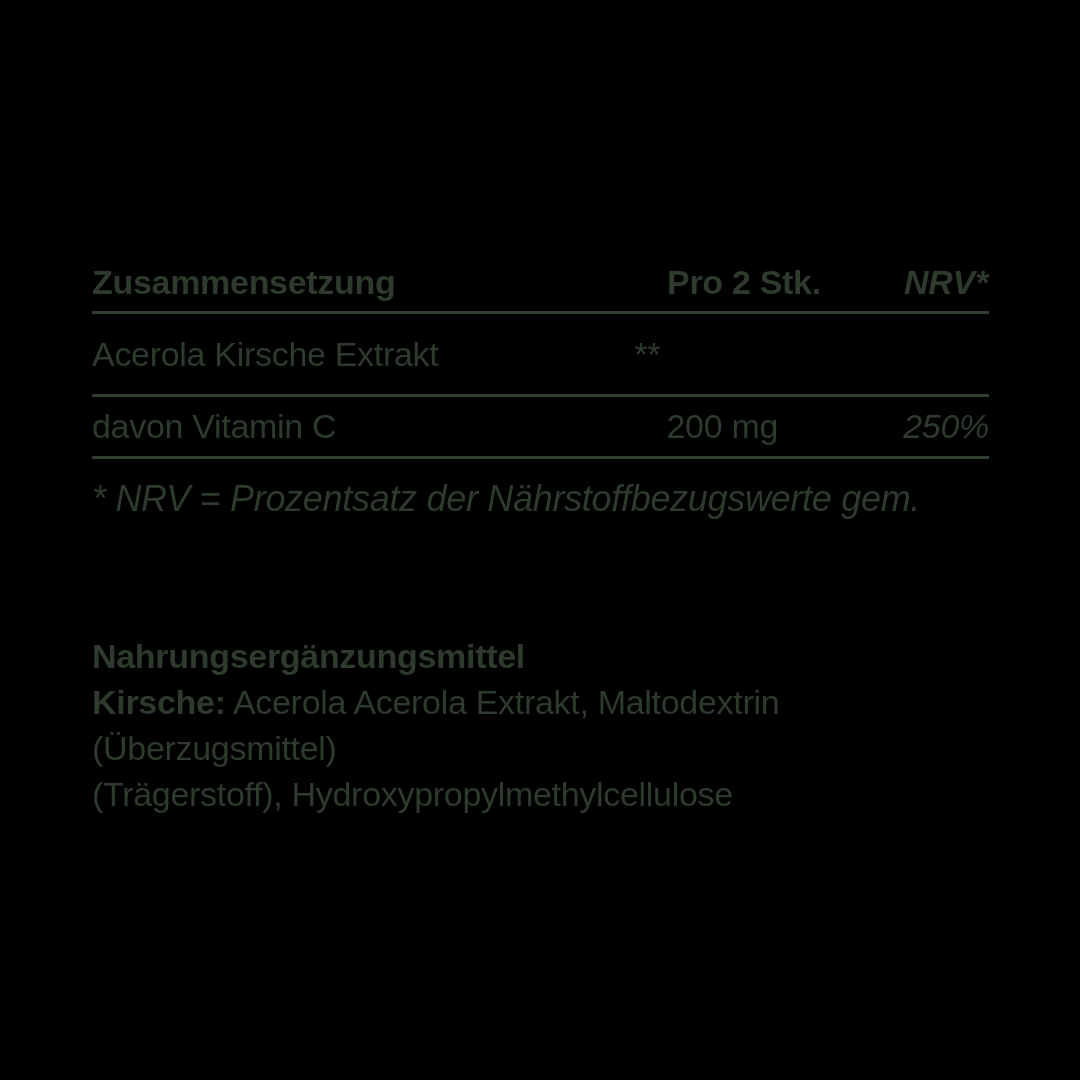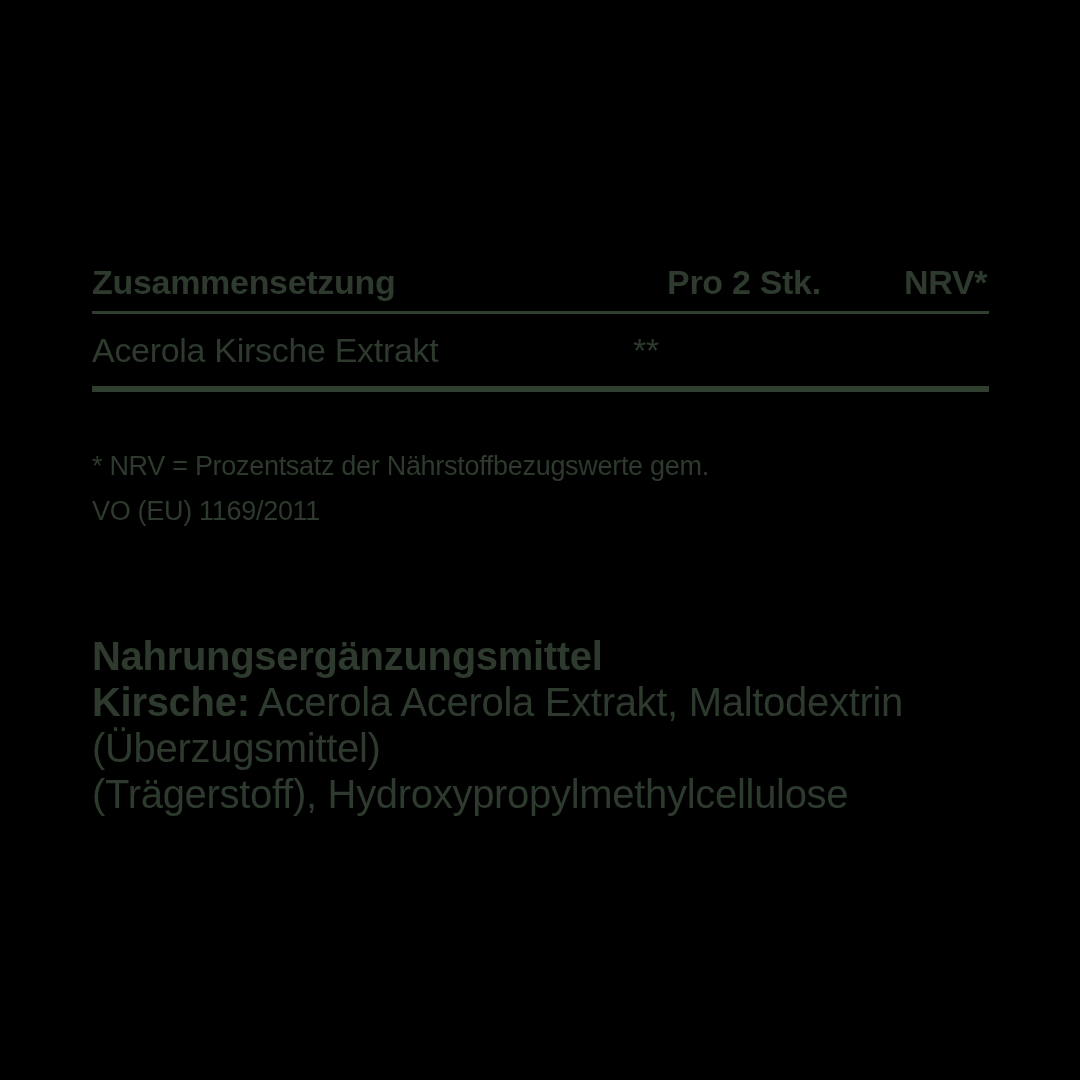--- a/index.html
+++ b/index.html
@@ -33,7 +33,7 @@
   .tr2 { height: 59px; }
   .c1 { width: 541px; }
   .c2 { width: 237px; margin-left: 34px; }
-  .c3 { flex: 1; }
+  .c3 { flex: 1; font-style: italic; }
   .rule { height: 3px; background: var(--rule); }
   
   .footnotes {

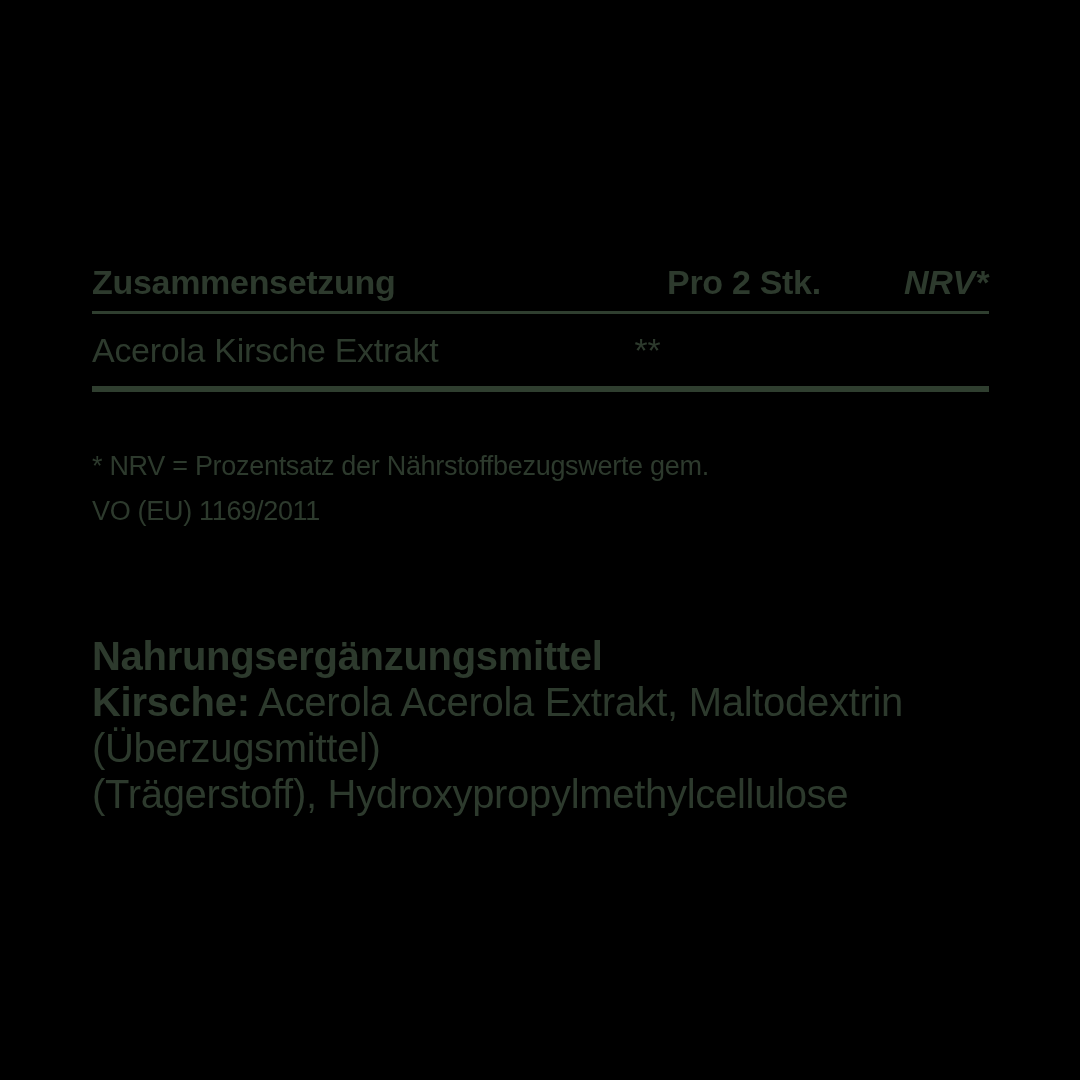--- a/index.html
+++ b/index.html
@@ -29,7 +29,7 @@
   }
   .trow { display: flex; align-items: center; }
   .thead { height: 57px; font-weight: 700; }
-  .tr1 { height: 72px; }
+  .tr1 { height: 80px; }
   .tr2 { height: 59px; }
   .c1 { width: 541px; }
   .c2 { width: 237px; margin-left: 34px; }

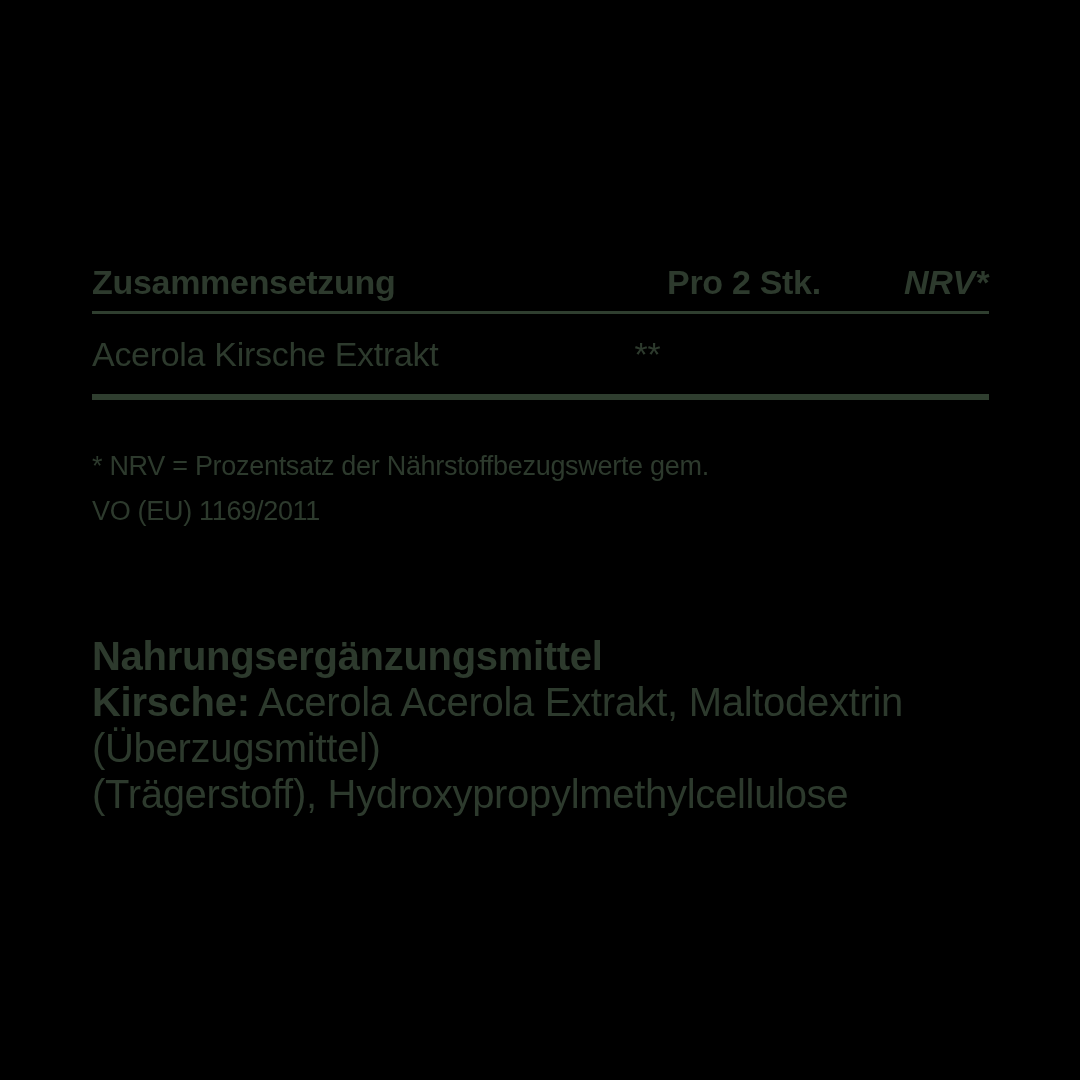--- a/index.html
+++ b/index.html
@@ -72,6 +72,11 @@
       <div class="c3">**</div>
     </div>
     <div class="rule"></div>
+    <div class="trow tr2">
+      <div class="c1">davon Vitamin C</div>
+      <div class="c2">200 mg</div>
+      <div class="c3">250%</div>
+    </div>
     <div class="rule"></div>
   </div>
 

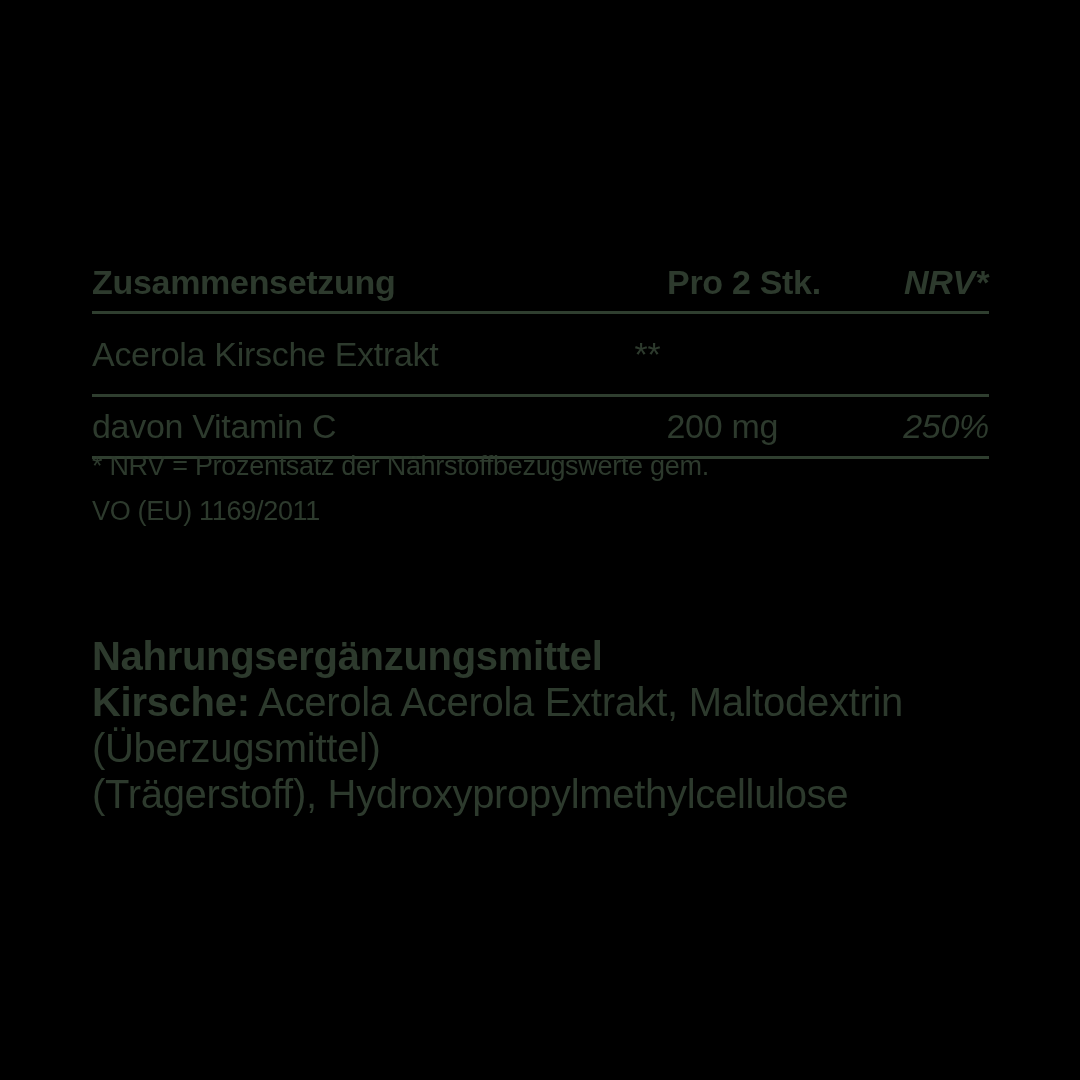--- a/index.html
+++ b/index.html
@@ -39,10 +39,11 @@
   .footnotes {
     position: absolute;
     left: 92px;
-    top: 444px;
-    font-size: 27px;
+    top: 476px;
+    font-size: 36px;
     line-height: 45px;
     letter-spacing: -0.3px;
+    font-style: italic;
   }
   
   .ingredients {

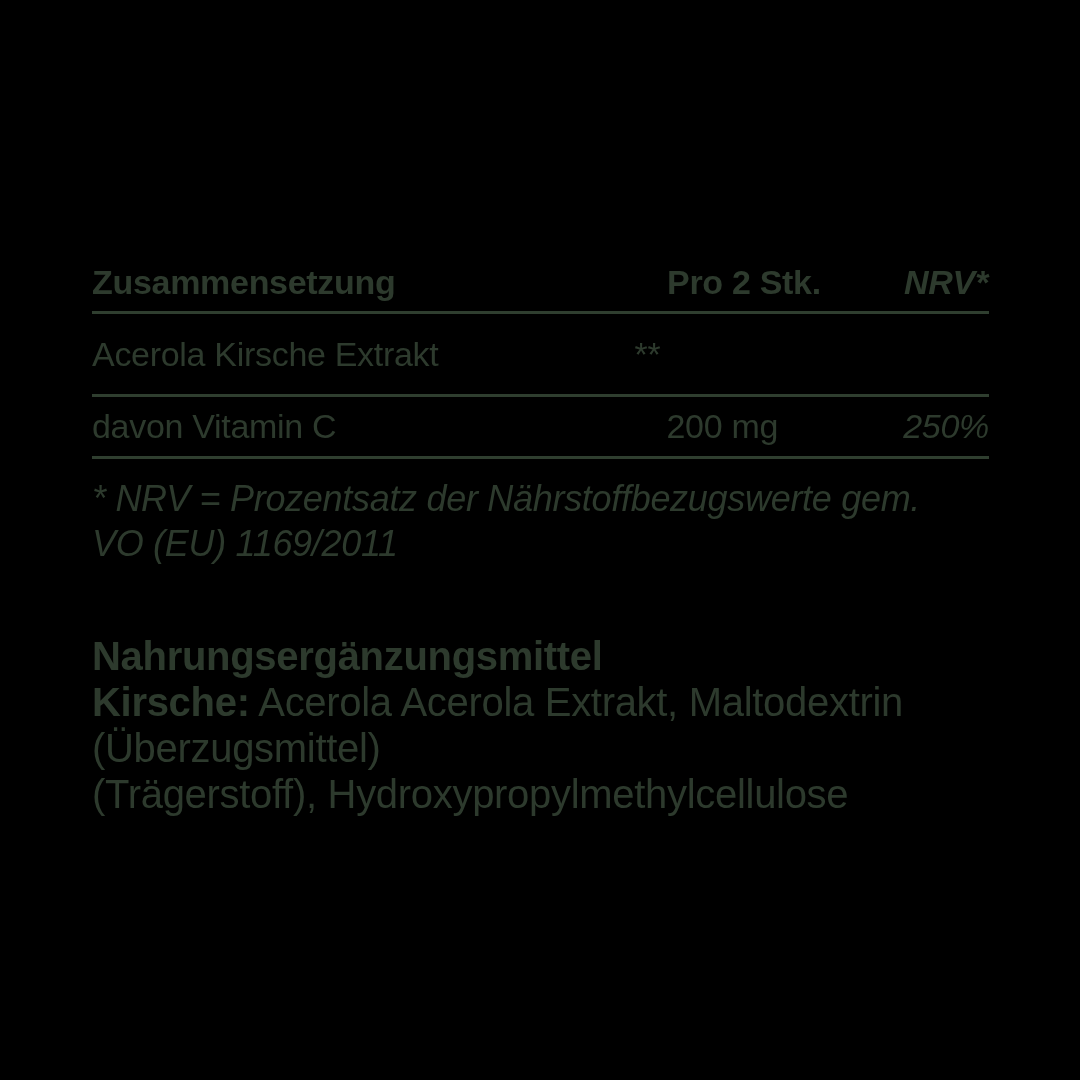--- a/index.html
+++ b/index.html
@@ -83,7 +83,6 @@
 
   <div class="footnotes">
     <div>* NRV = Prozentsatz der Nährstoffbezugswerte gem.</div>
-    <div>VO (EU) 1169/2011</div>
   </div>
 
   <div class="ingredients">

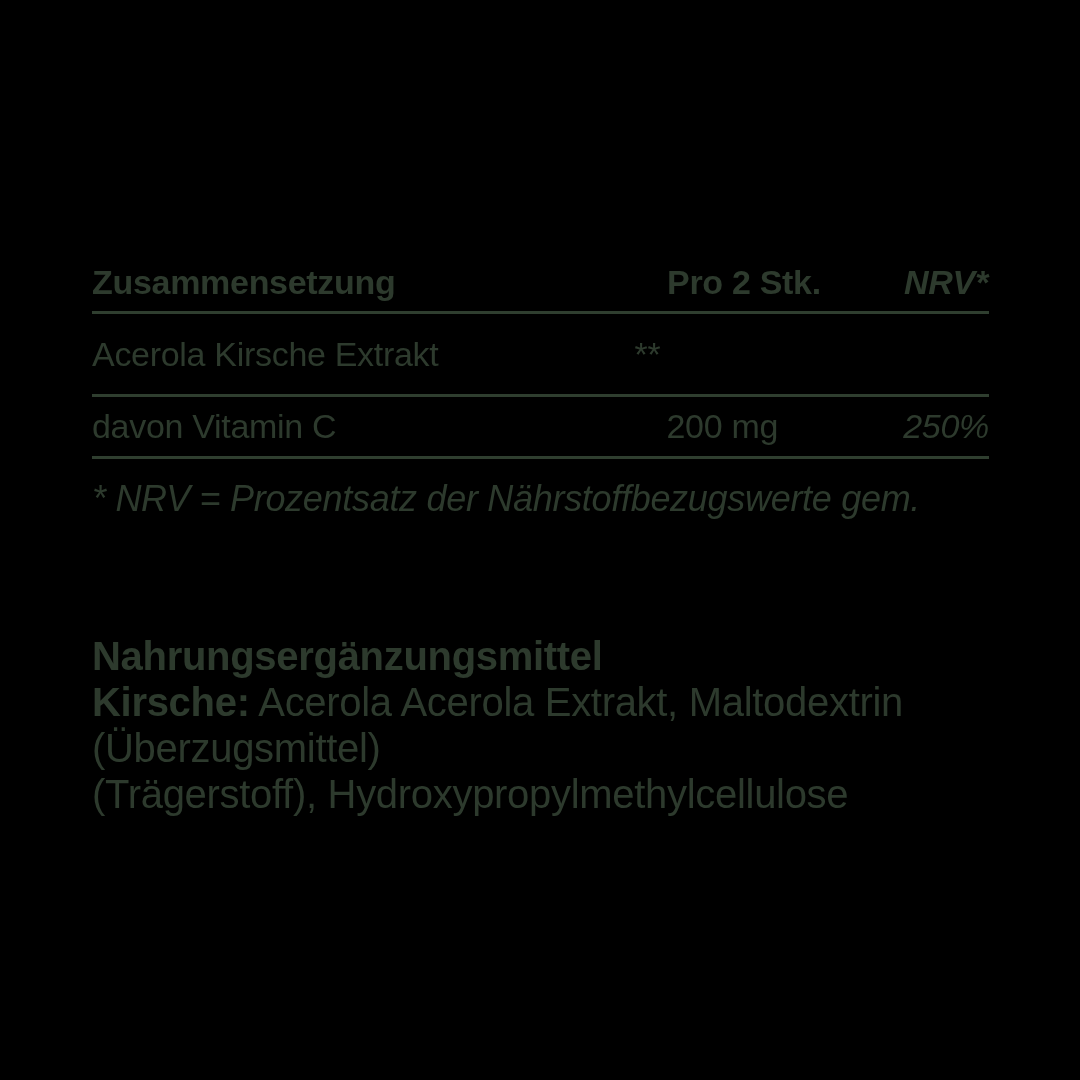--- a/index.html
+++ b/index.html
@@ -50,7 +50,7 @@
     position: absolute;
     left: 92px;
     top: 633px;
-    font-size: 40px;
+    font-size: 34px;
     line-height: 46px;
     letter-spacing: -0.3px;
   }

